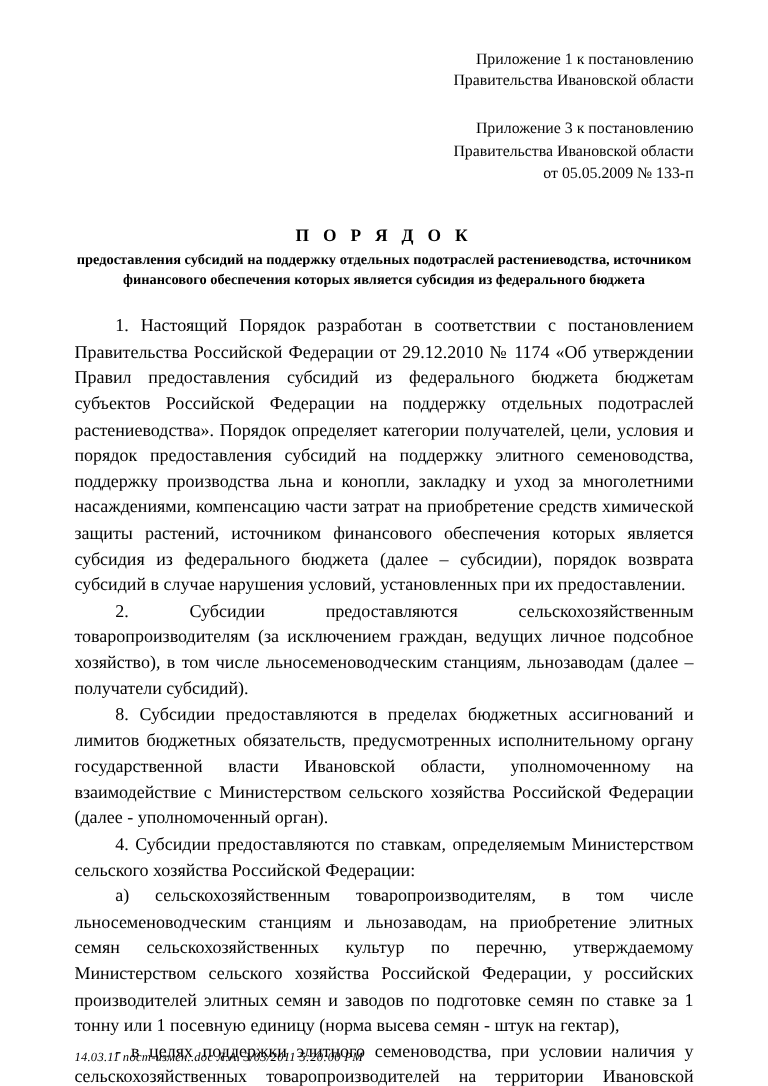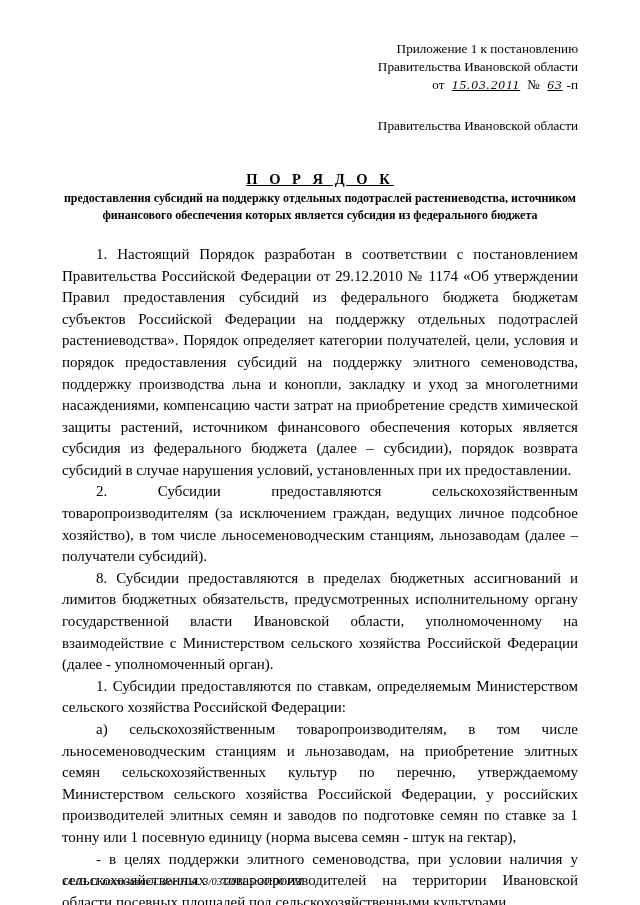--- a/index.html
+++ b/index.html
@@ -89,12 +89,6 @@
   <div class="header-block">
     <div class="line">Приложение 1 к постановлению</div>
     <div class="line">Правительства Ивановской области</div>
-    <div class="line">
-      <span>от</span>
-      <span class="hw-num">15.03.2011</span>
-      <span>№</span>
-      <span class="hw-num">63</span><span>-п</span>
-    </div>
   </div>
 
   <div class="header-block-2">

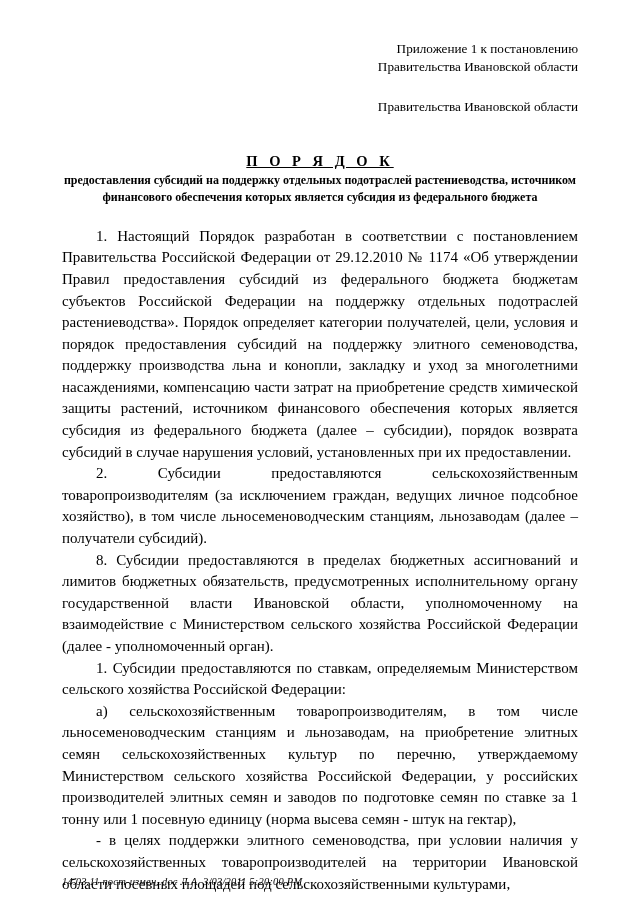--- a/index.html
+++ b/index.html
@@ -92,6 +92,7 @@
   </div>
 
   <div class="header-block-2">
+    <div class="line">Приложение 3 к постановлению</div>
     <div class="line">Правительства Ивановской области</div>
   </div>
 

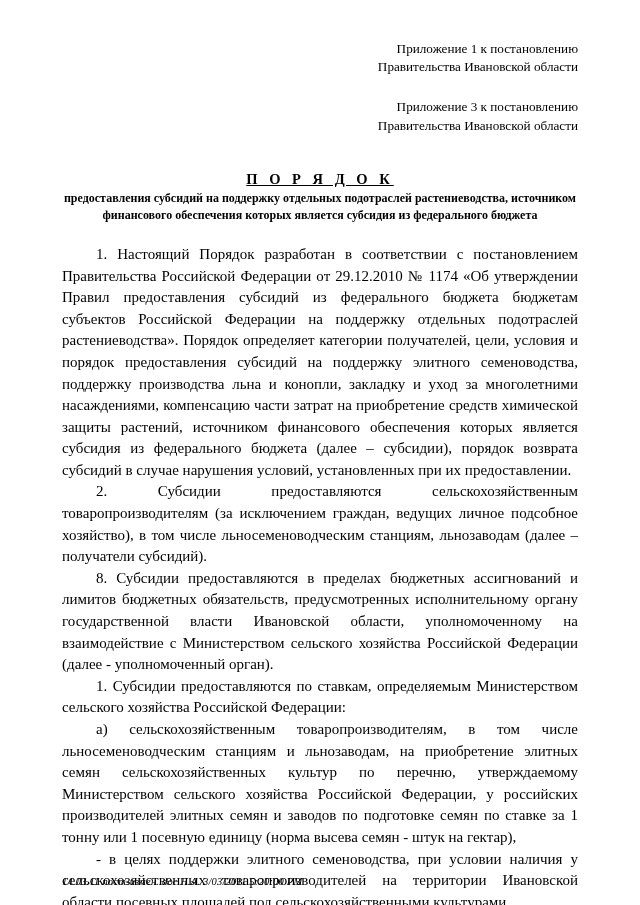--- a/index.html
+++ b/index.html
@@ -94,6 +94,7 @@
   <div class="header-block-2">
     <div class="line">Приложение 3 к постановлению</div>
     <div class="line">Правительства Ивановской области</div>
+    <div class="line">от 05.05.2009 № 133-п</div>
   </div>
 
   <div class="title">П О Р Я Д О К</div>

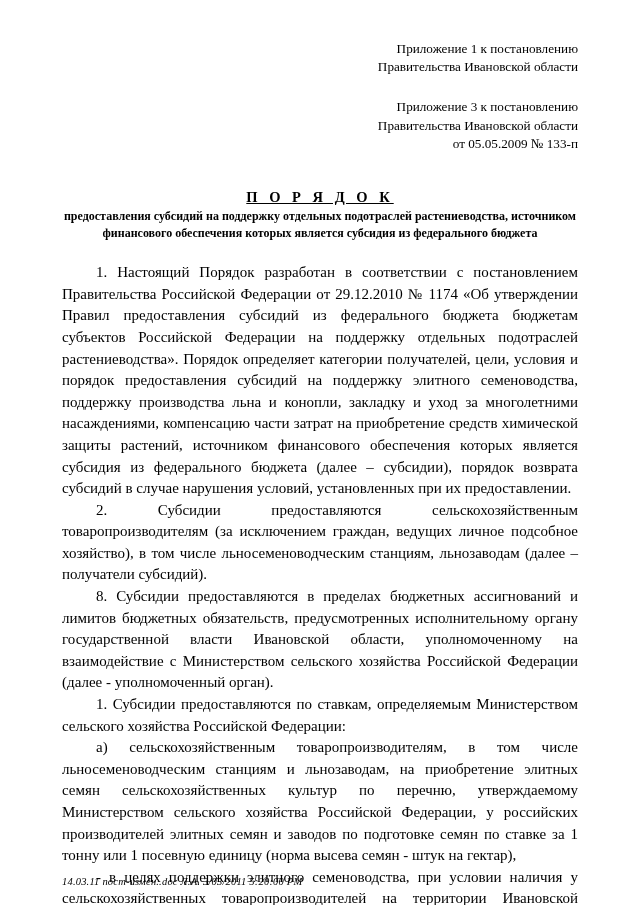--- a/index.html
+++ b/index.html
@@ -51,7 +51,6 @@
     font-size: 14.5px;
     letter-spacing: 4px;
     margin-top: 36px;
-    text-decoration: underline;
   }
   .subtitle {
     text-align: center;

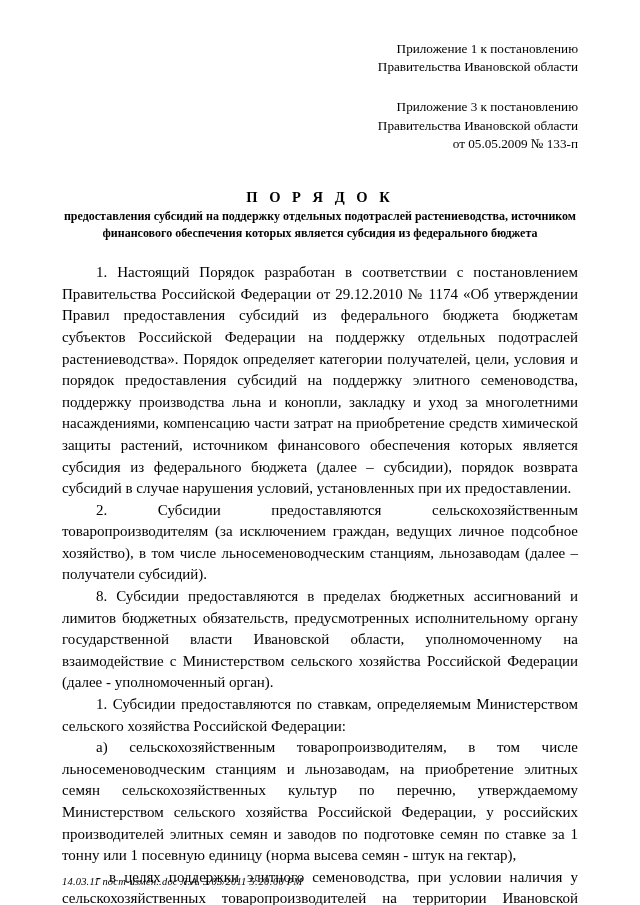--- a/index.html
+++ b/index.html
@@ -103,7 +103,7 @@
     <p class="para">1. Настоящий Порядок разработан в соответствии с постановлением Правительства Российской Федерации от 29.12.2010 № 1174 «Об утверждении Правил предоставления субсидий из федерального бюджета бюджетам субъектов Российской Федерации на поддержку отдельных подотраслей растениеводства». Порядок определяет категории получателей, цели, условия и порядок предоставления субсидий на поддержку элитного семеноводства, поддержку производства льна и конопли, закладку и уход за многолетними насаждениями, компенсацию части затрат на приобретение средств химической защиты растений, источником финансового обеспечения которых является субсидия из федерального бюджета (далее – субсидии), порядок возврата субсидий в случае нарушения условий, установленных при их предоставлении.</p>
     <p class="para">2. Субсидии предоставляются сельскохозяйственным товаропроизводителям (за исключением граждан, ведущих личное подсобное хозяйство), в том числе льносеменоводческим станциям, льнозаводам (далее – получатели субсидий).</p>
     <p class="para">8. Субсидии предоставляются в пределах бюджетных ассигнований и лимитов бюджетных обязательств, предусмотренных исполнительному органу государственной власти Ивановской области, уполномоченному на взаимодействие с Министерством сельского хозяйства Российской Федерации (далее - уполномоченный орган).</p>
-    <p class="para">1. Субсидии предоставляются по ставкам, определяемым Министерством сельского хозяйства Российской Федерации:</p>
+    <p class="para">4. Субсидии предоставляются по ставкам, определяемым Министерством сельского хозяйства Российской Федерации:</p>
     <p class="para">а) сельскохозяйственным товаропроизводителям, в том числе льносеменоводческим станциям и льнозаводам, на приобретение элитных семян сельскохозяйственных культур по перечню, утверждаемому Министерством сельского хозяйства Российской Федерации, у российских производителей элитных семян и заводов по подготовке семян по ставке за 1 тонну или 1 посевную единицу (норма высева семян - штук на гектар),</p>
     <p class="para">- в целях поддержки элитного семеноводства, при условии наличия у сельскохозяйственных товаропроизводителей на территории Ивановской области посевных площадей под сельскохозяйственными культурами,</p>
   </div>

